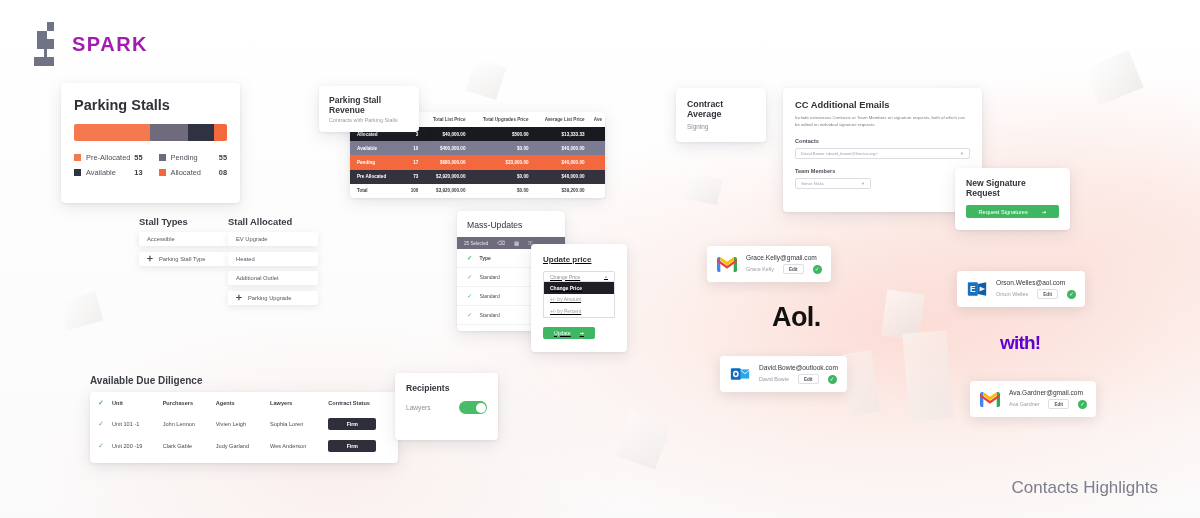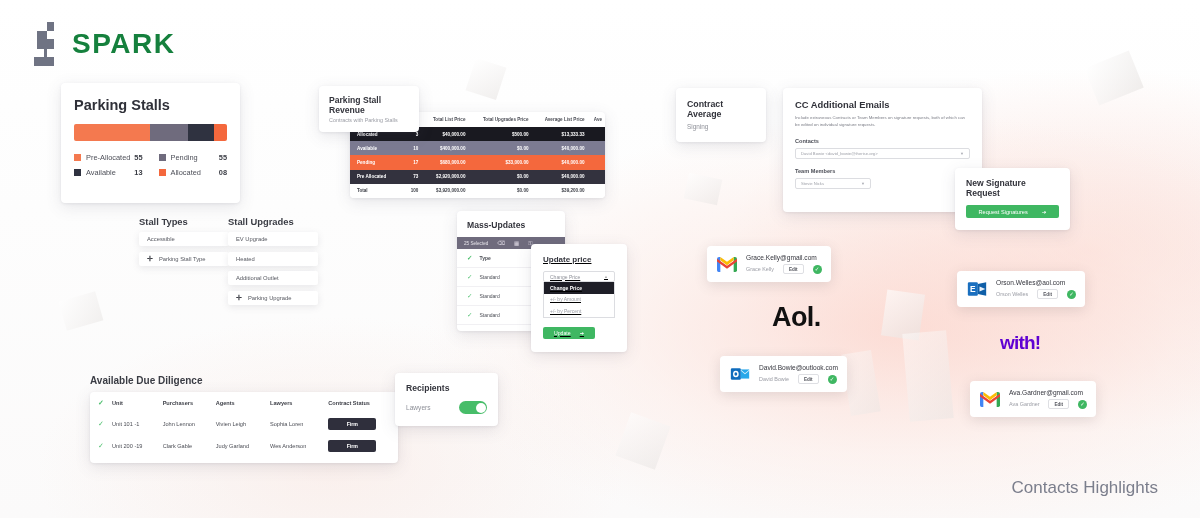--- a/index.html
+++ b/index.html
@@ -30,7 +30,7 @@
   
   #logo-wrap { position: absolute; left: 32px; top: 22px; display: flex; align-items: center; gap: 14px; z-index: 6; }
   #logo-mark { width: 26px; height: 44px; }
-  #logo-text { font-size: 28px; font-weight: bold; letter-spacing: 1.5px; color: #15803d; }
+  #logo-text { font-size: 20px; font-weight: bold; letter-spacing: 1.5px; color: #a21caf; }
 
   
   .card {

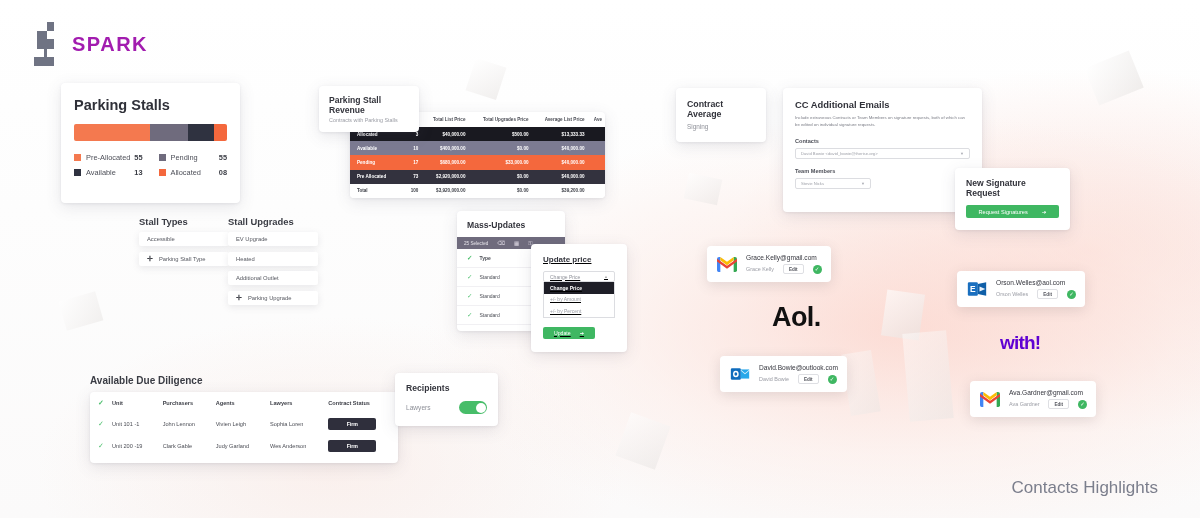--- a/index.html
+++ b/index.html
@@ -313,7 +313,7 @@
 </div>
 
 <div class="sec-h" id="st-h">Stall Types</div>
-<div class="sec-h" id="su-h">Stall Upgrades</div>
+<div class="sec-h" id="su-h">Stall Allocated</div>
 <div id="st-list">
     <div class="pill" style="left: 139px; top: 232px;">
       <span>Accessible</span>

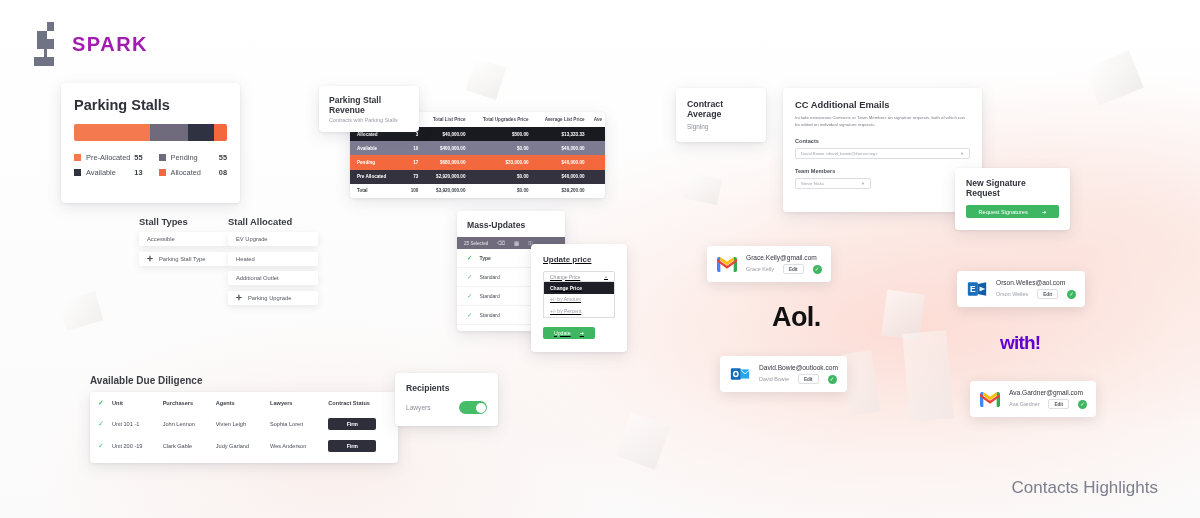--- a/index.html
+++ b/index.html
@@ -109,7 +109,7 @@
 
   
   #mass-updates { left: 457px; top: 211px; width: 108px; overflow: hidden; padding: 0 0 6px; }
-  #mu-title { font-size: 8.6px; font-weight: bold; color: #33343c; padding: 9px 10px 7px; }
+  #mu-title { font-size: 8.6px; font-weight: normal; color: #33343c; padding: 9px 10px 7px; }
   #mu-bar { background: #6f6b7d; height: 12px; display: flex; align-items: center; padding: 0 7px; gap: 9px; }
   #mu-sel { font-size: 4.6px; color: #e8e6ec; }
   .mu-ic { color: #ded9e4; font-size: 5.5px; }

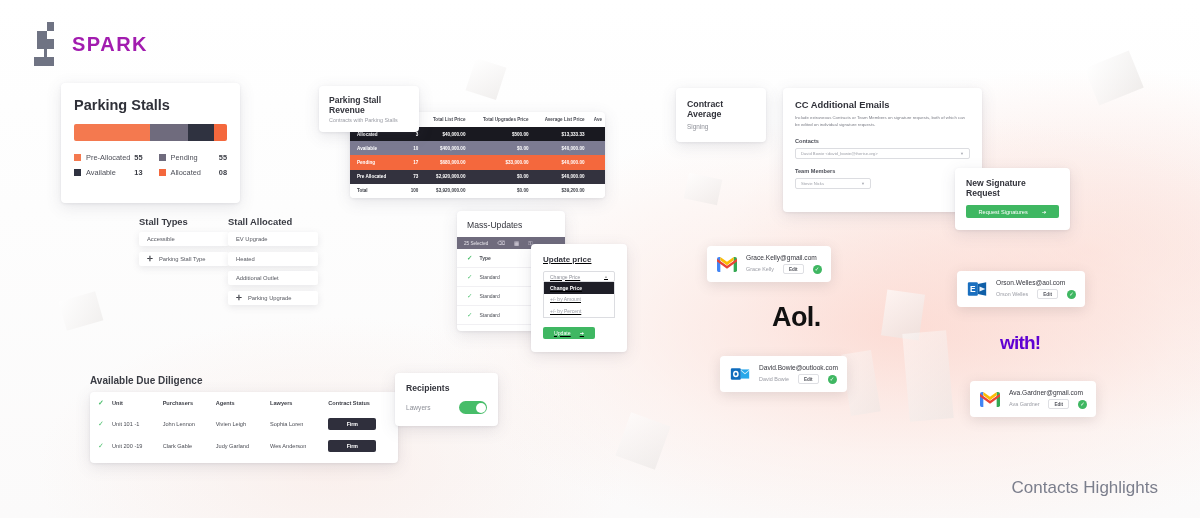--- a/index.html
+++ b/index.html
@@ -161,7 +161,7 @@
   .firm-btn { background: #2f2f3c; color: #fff; font-size: 5.2px; font-weight: bold; border: none; border-radius: 2px; padding: 3px 0; width: 48px; font-family: inherit; cursor: pointer; }
 
   
-  #recipients { left: 395px; top: 373px; width: 103px; padding: 10px 11px 12px; z-index: 7; }
+  #recipients { left: 395px; top: 373px; width: 103px; padding: 10px 11px 26px; z-index: 7; }
   #rc-title { font-size: 8.6px; font-weight: bold; color: #33343c; margin-bottom: 8px; }
   #rc-row { display: flex; align-items: center; justify-content: space-between; }
   #rc-lab { font-size: 6.6px; color: #8e9098; }

